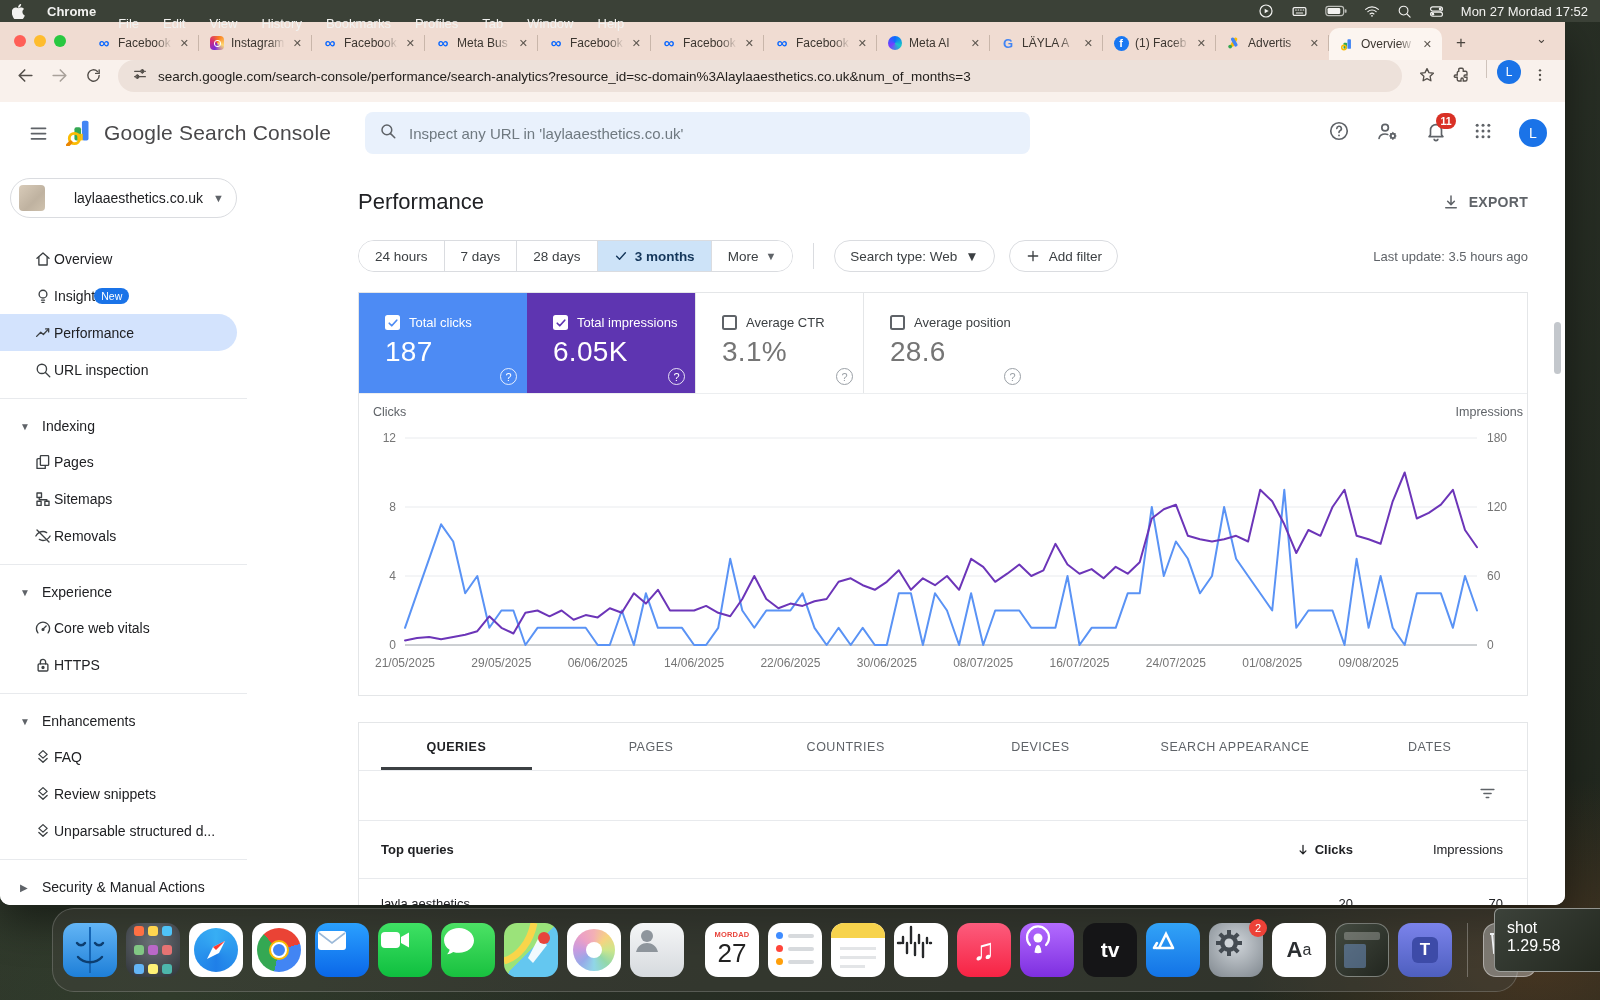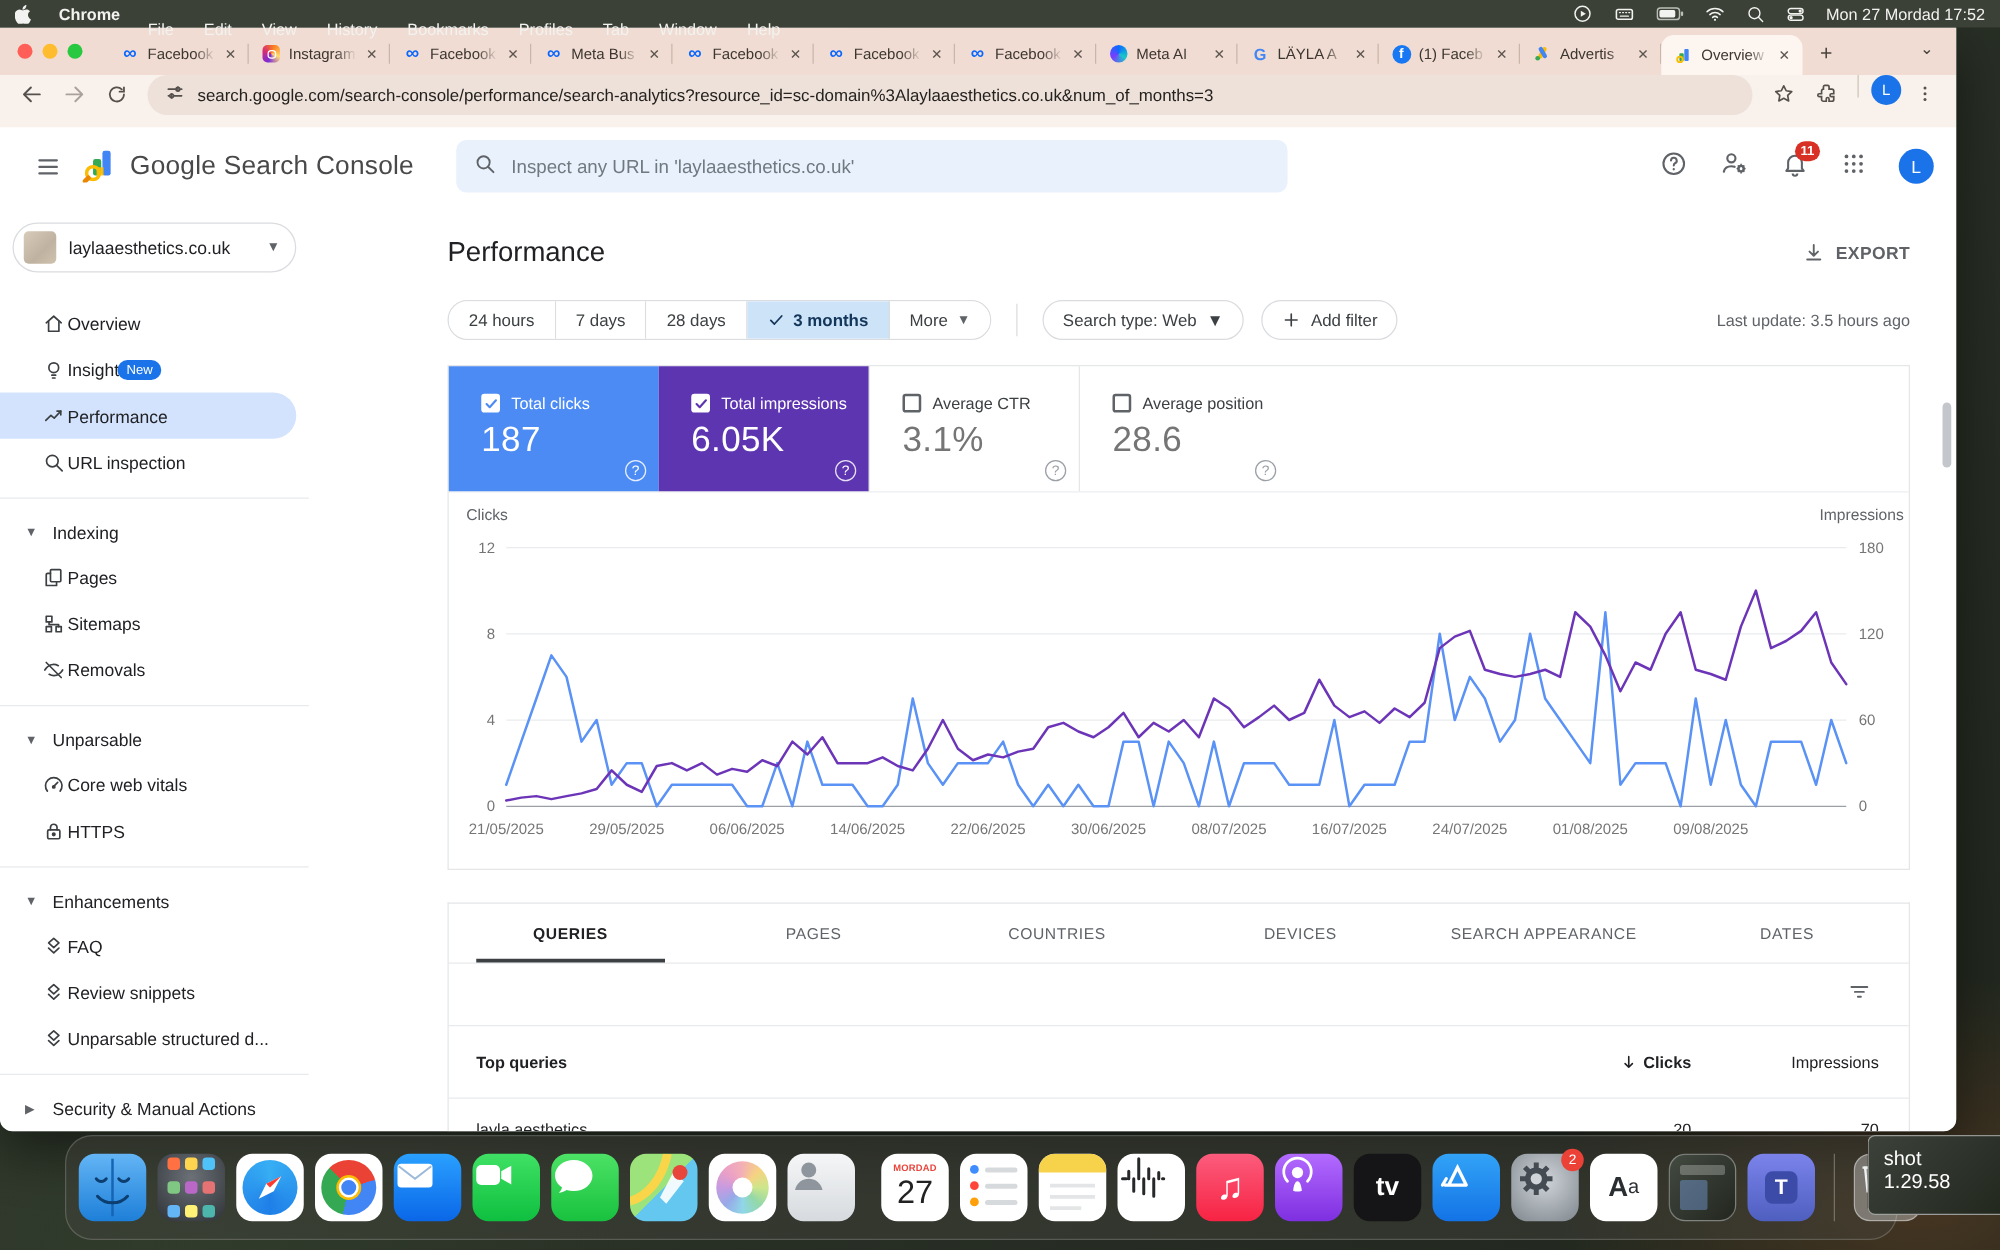--- a/index.html
+++ b/index.html
@@ -72,7 +72,7 @@
   .content { position:absolute; top:142px; bottom:0; left:0; right:0; display:flex; background:#fff; }
   .sidebar { width:247px; flex:none; padding-top:14px; }
   .prop { margin:0 10px 22px 10px; height:40px; border:1px solid #dadce0; border-radius:24px;
-    display:flex; align-items:center; padding:0 12px 0 8px; gap:10px; }
+    display:flex; align-items:center; padding:0 12px 0 8px; gap:10px;text-align:right; }
   .prop .thumb { width:26px; height:26px; border-radius:4px; flex:none;
     background:linear-gradient(135deg,#d8cbb9,#bfb2a0 60%,#cfc2ae); }
   .prop .plabel { flex:1; font-size:14px; color:#202124; }

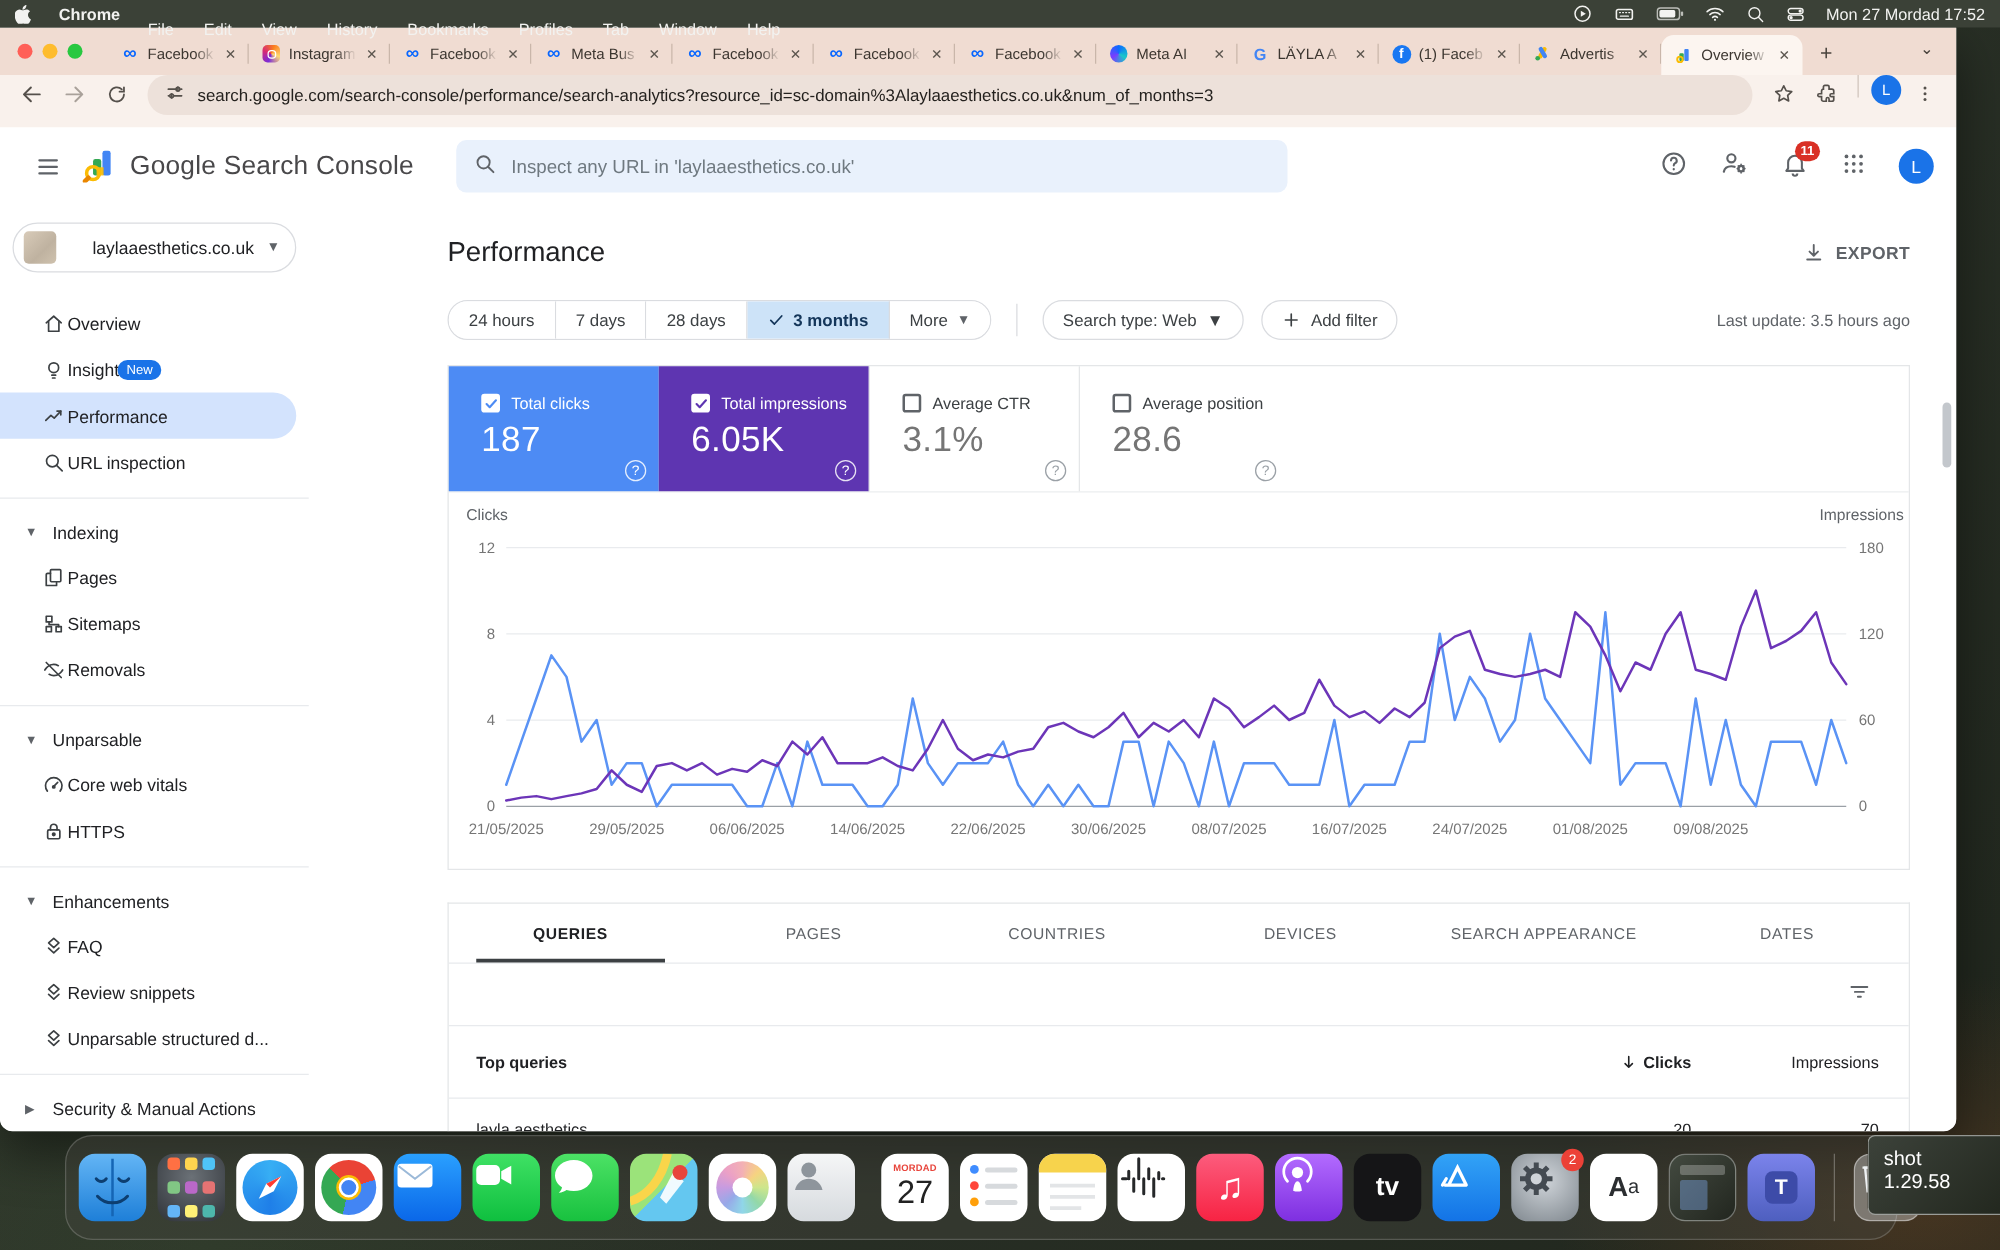--- a/index.html
+++ b/index.html
@@ -525,7 +525,7 @@
           <div class="sdiv"></div>
           <div class="sechead">
             <span class="scaret">▼</span>
-            <span>Unparsable</span>
+            <span>Experience</span>
           </div>
           <div class="navitem">
             <span class="nicon">

